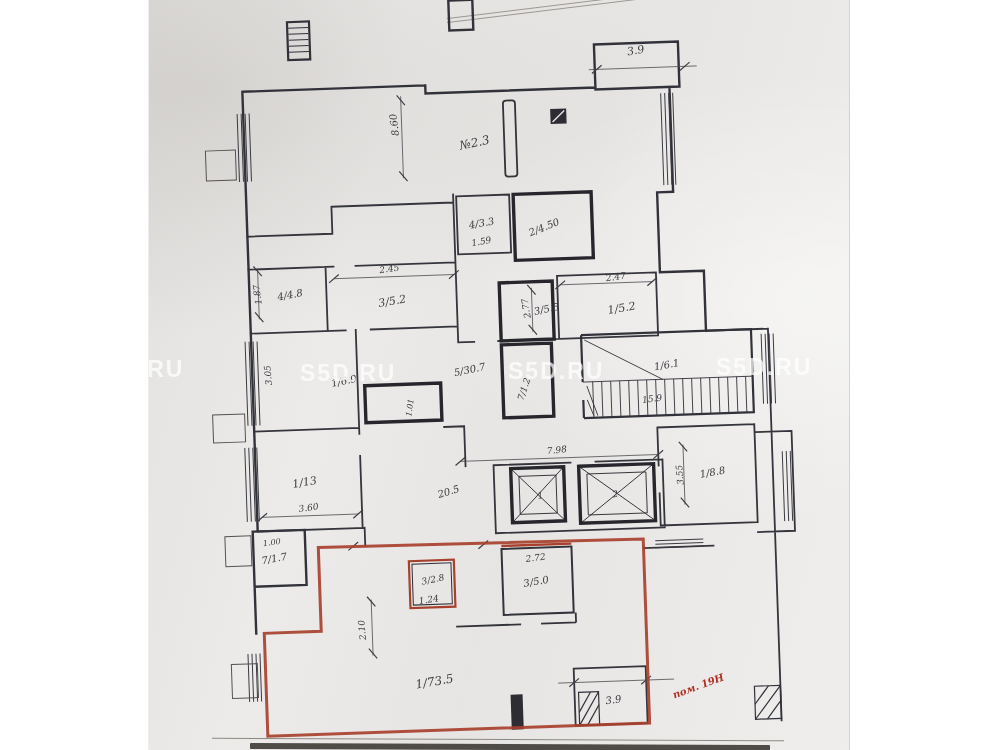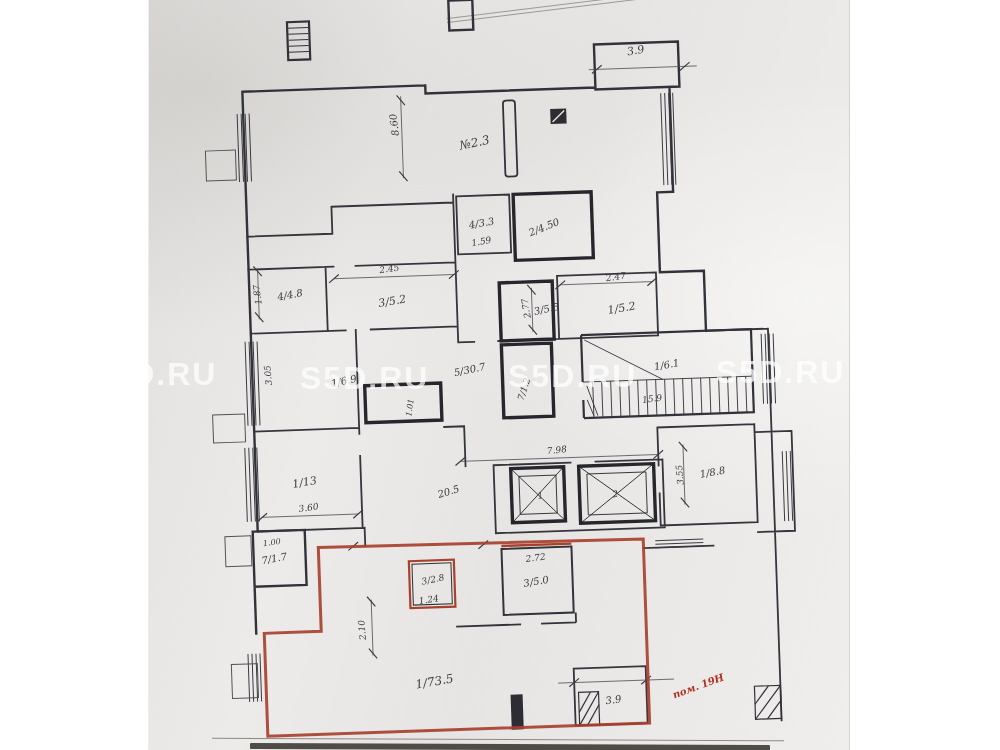--- a/index.html
+++ b/index.html
@@ -16,7 +16,7 @@
   .scan-band{position:absolute;left:250px;top:744px;width:520px;height:6px;
          background:#4f4b47;transform:rotate(0.2deg);border-radius:1px;}
   .wm{position:absolute;top:356px;height:30px;color:rgba(255,255,255,0.72);
-      font-family:"Liberation Sans",sans-serif;font-weight:bold;font-size:32px;
+      font-family:"Liberation Sans",sans-serif;font-weight:bold;font-size:23px;
       letter-spacing:2px;white-space:nowrap;pointer-events:none;}
   svg.plan{position:absolute;left:0;top:0;}
   svg.plan text{font-family:"DejaVu Serif",serif;font-style:italic;text-anchor:middle;}

